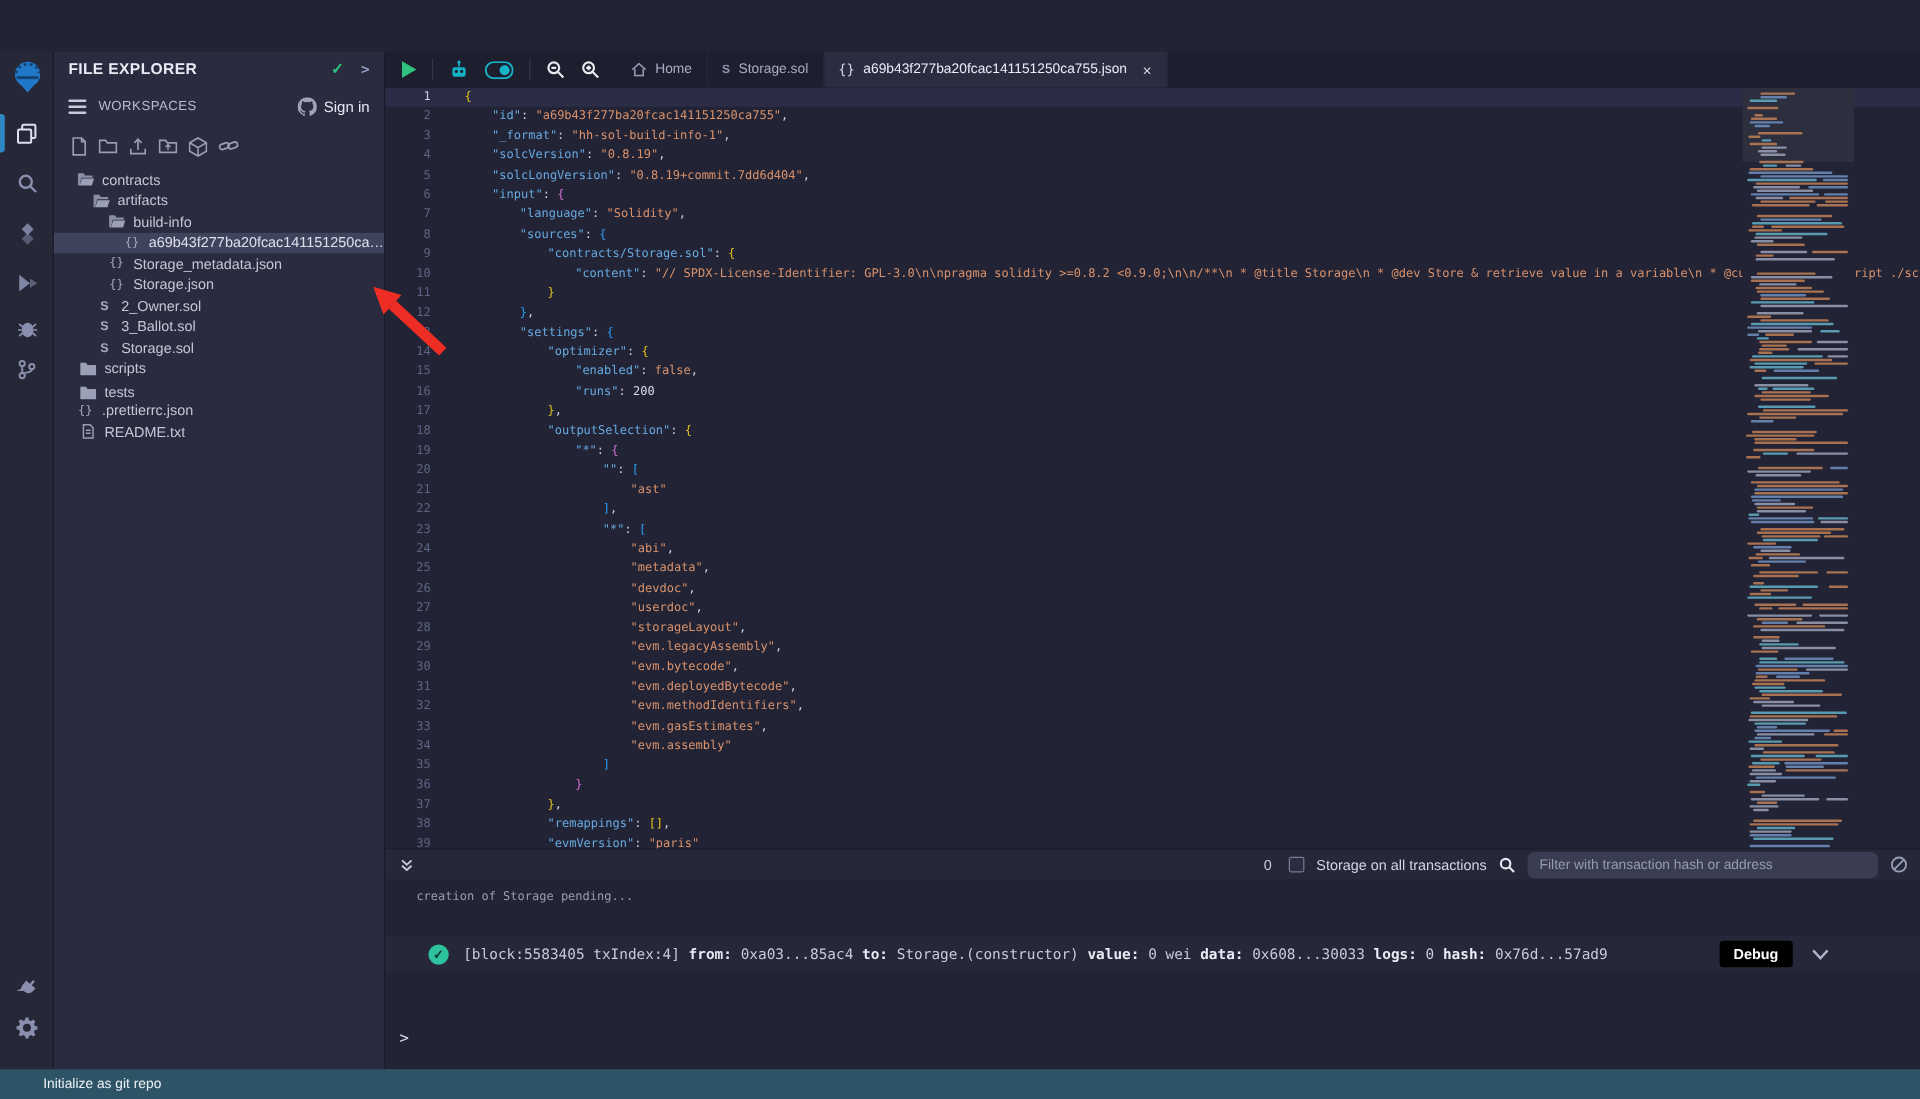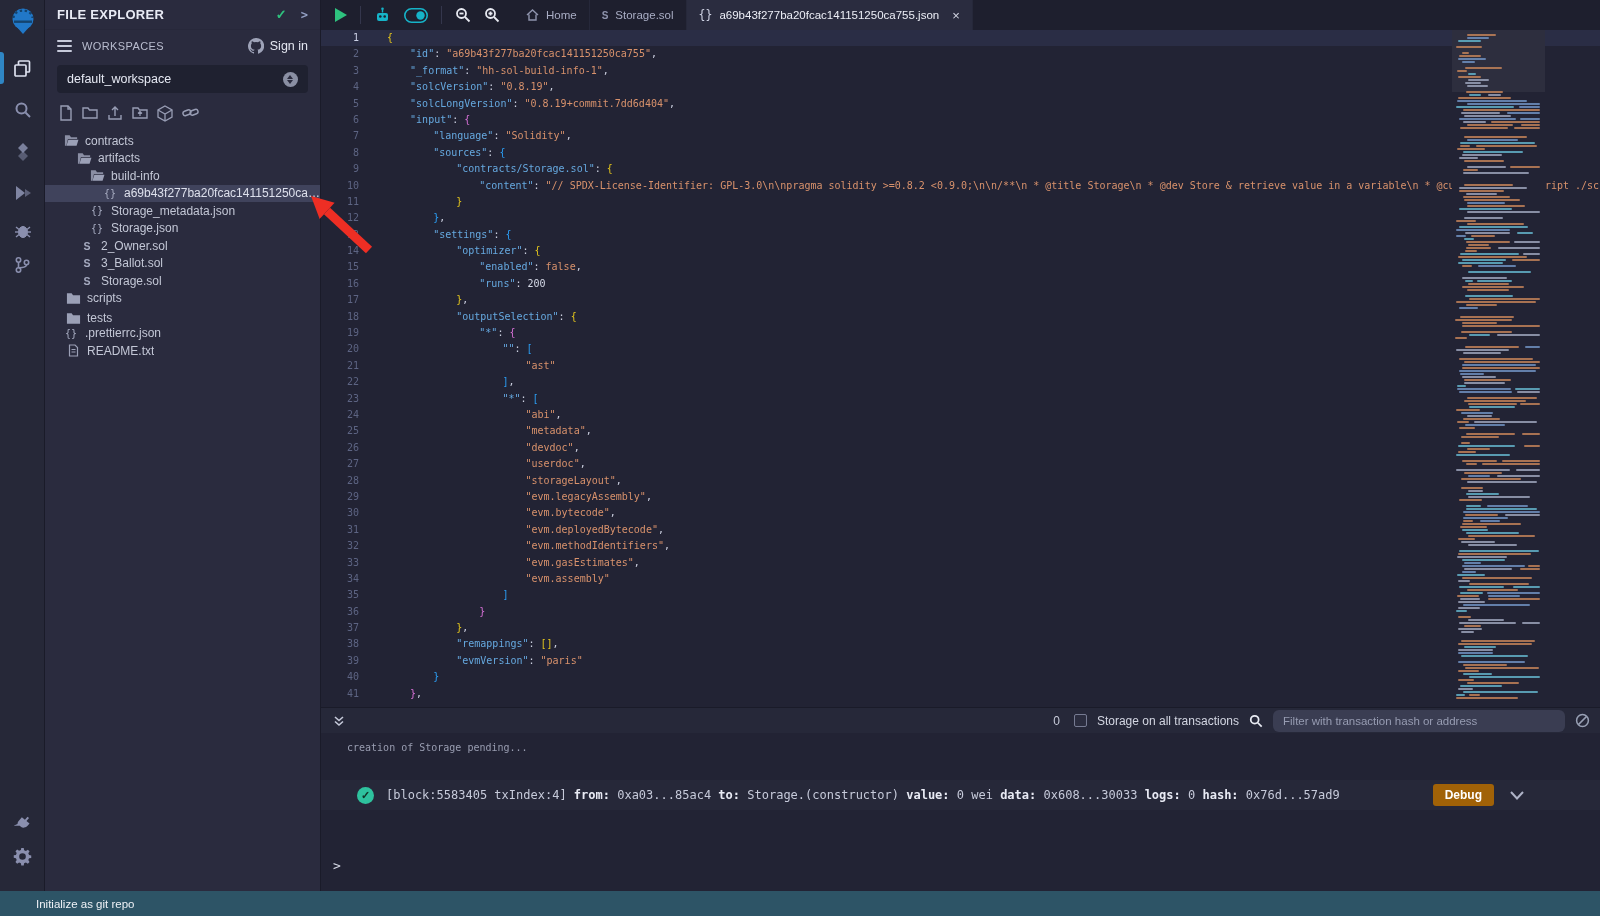--- a/index.html
+++ b/index.html
@@ -6,7 +6,7 @@
   html,body { background:#101020; }
   .app { width:1600px; height:916px; position:relative; background:#222334; overflow:hidden;
          font-family:"Liberation Sans", sans-serif; color:#c9cddd; display:flex; flex-direction:column; }
-  .main-row { flex:1; display:flex; min-height:0; }
+  .main-row { flex:1; display:flex; min-height:0;margin-top:43px; }
 
   
   .activity-bar { width:45px; background:#262838; border-right:1px solid #1a1b29; position:relative; flex:none; }

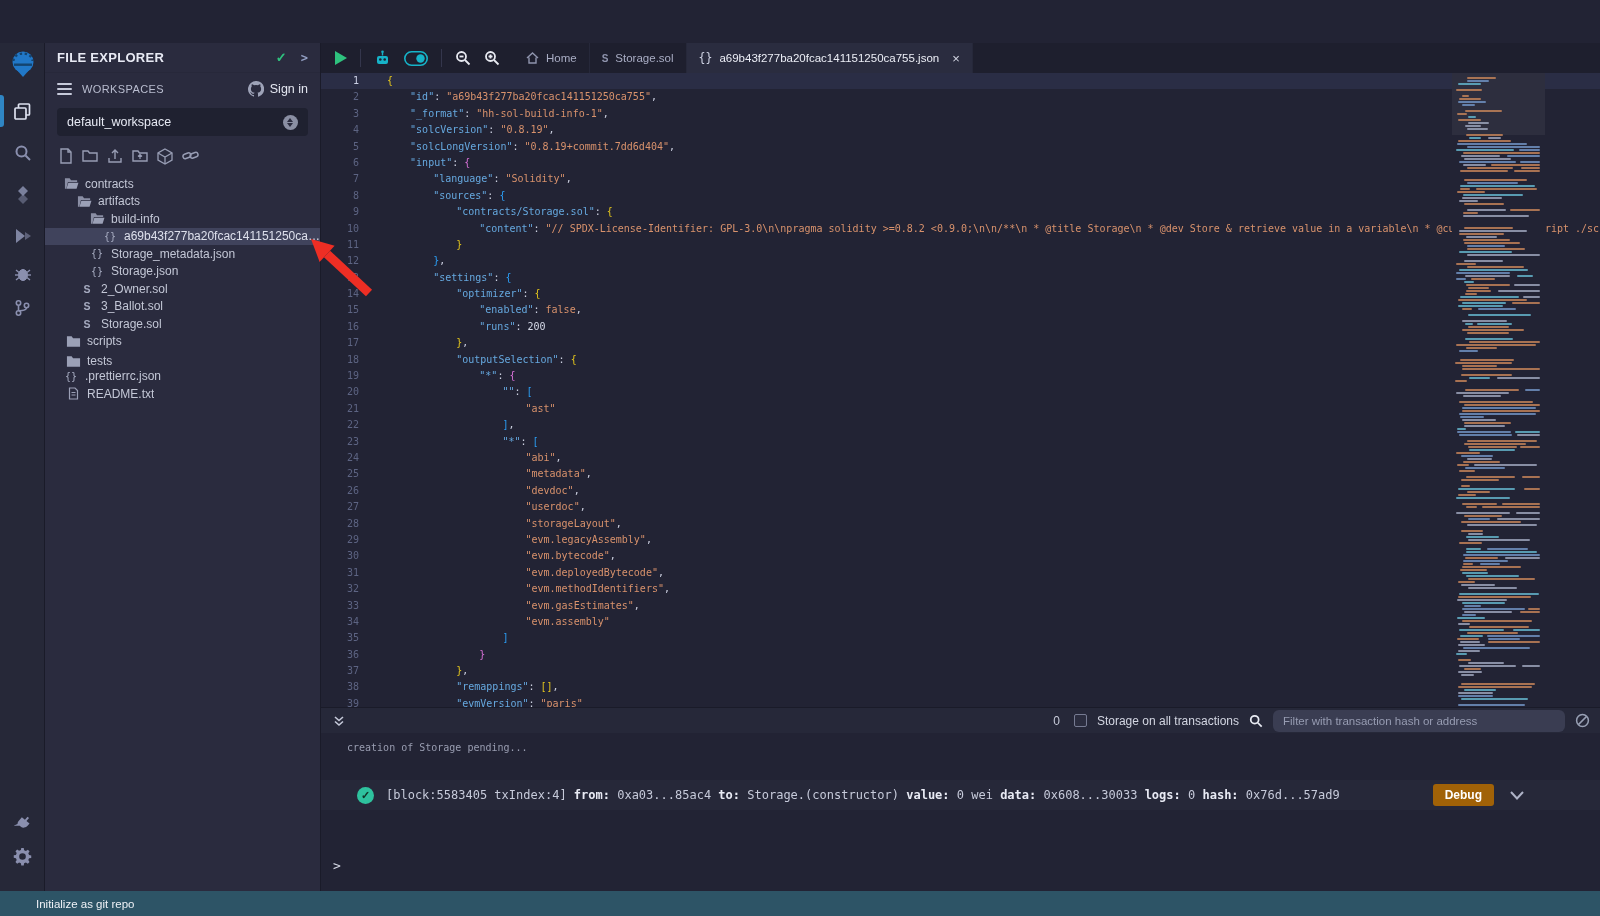--- a/index.html
+++ b/index.html
@@ -199,10 +199,6 @@
           </svg>
           <span>Sign in</span>
         </span>
-      </div>
-      <div class="ws-select">
-        <span class="name">default_workspace</span>
-        <span class="stepper"></span>
       </div>
       <div class="exp-tools">
         <span>

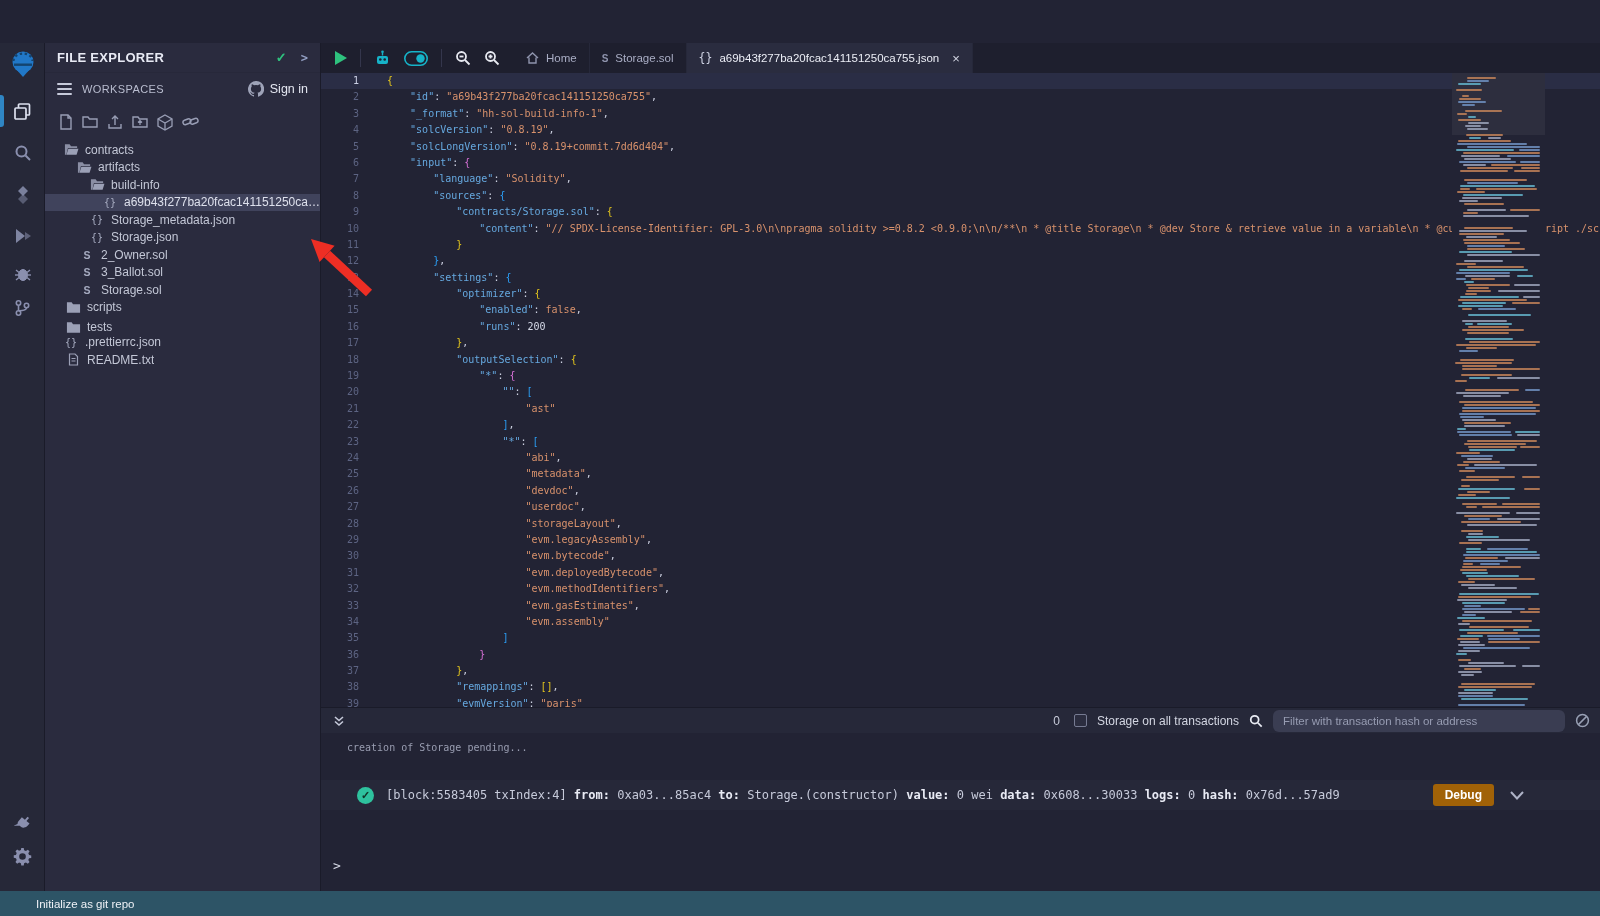--- a/index.html
+++ b/index.html
@@ -93,7 +93,7 @@
   .tx-text { font-size:12px; color:#c6cada; white-space:nowrap; overflow:hidden; }
   .tx-text b { color:#e8eaf4; font-weight:bold; }
   .tx-actions { margin-left:auto; display:flex; align-items:center; gap:16px; padding-right:62px; }
-  .debug-btn { background:#a16207; color:#fff; font-family:"Liberation Sans",sans-serif; font-size:12px; font-weight:bold;
+  .debug-btn { background:#000000; color:#fff; font-family:"Liberation Sans",sans-serif; font-size:12px; font-weight:bold;
                border:none; border-radius:3px; padding:4px 12px; cursor:pointer; }
   .tx-chevron { color:#aeb3c7; cursor:pointer; display:inline-flex; }
   .prompt { position:absolute; left:12px; bottom:18px; color:#d7dae6; font-size:13px; }

